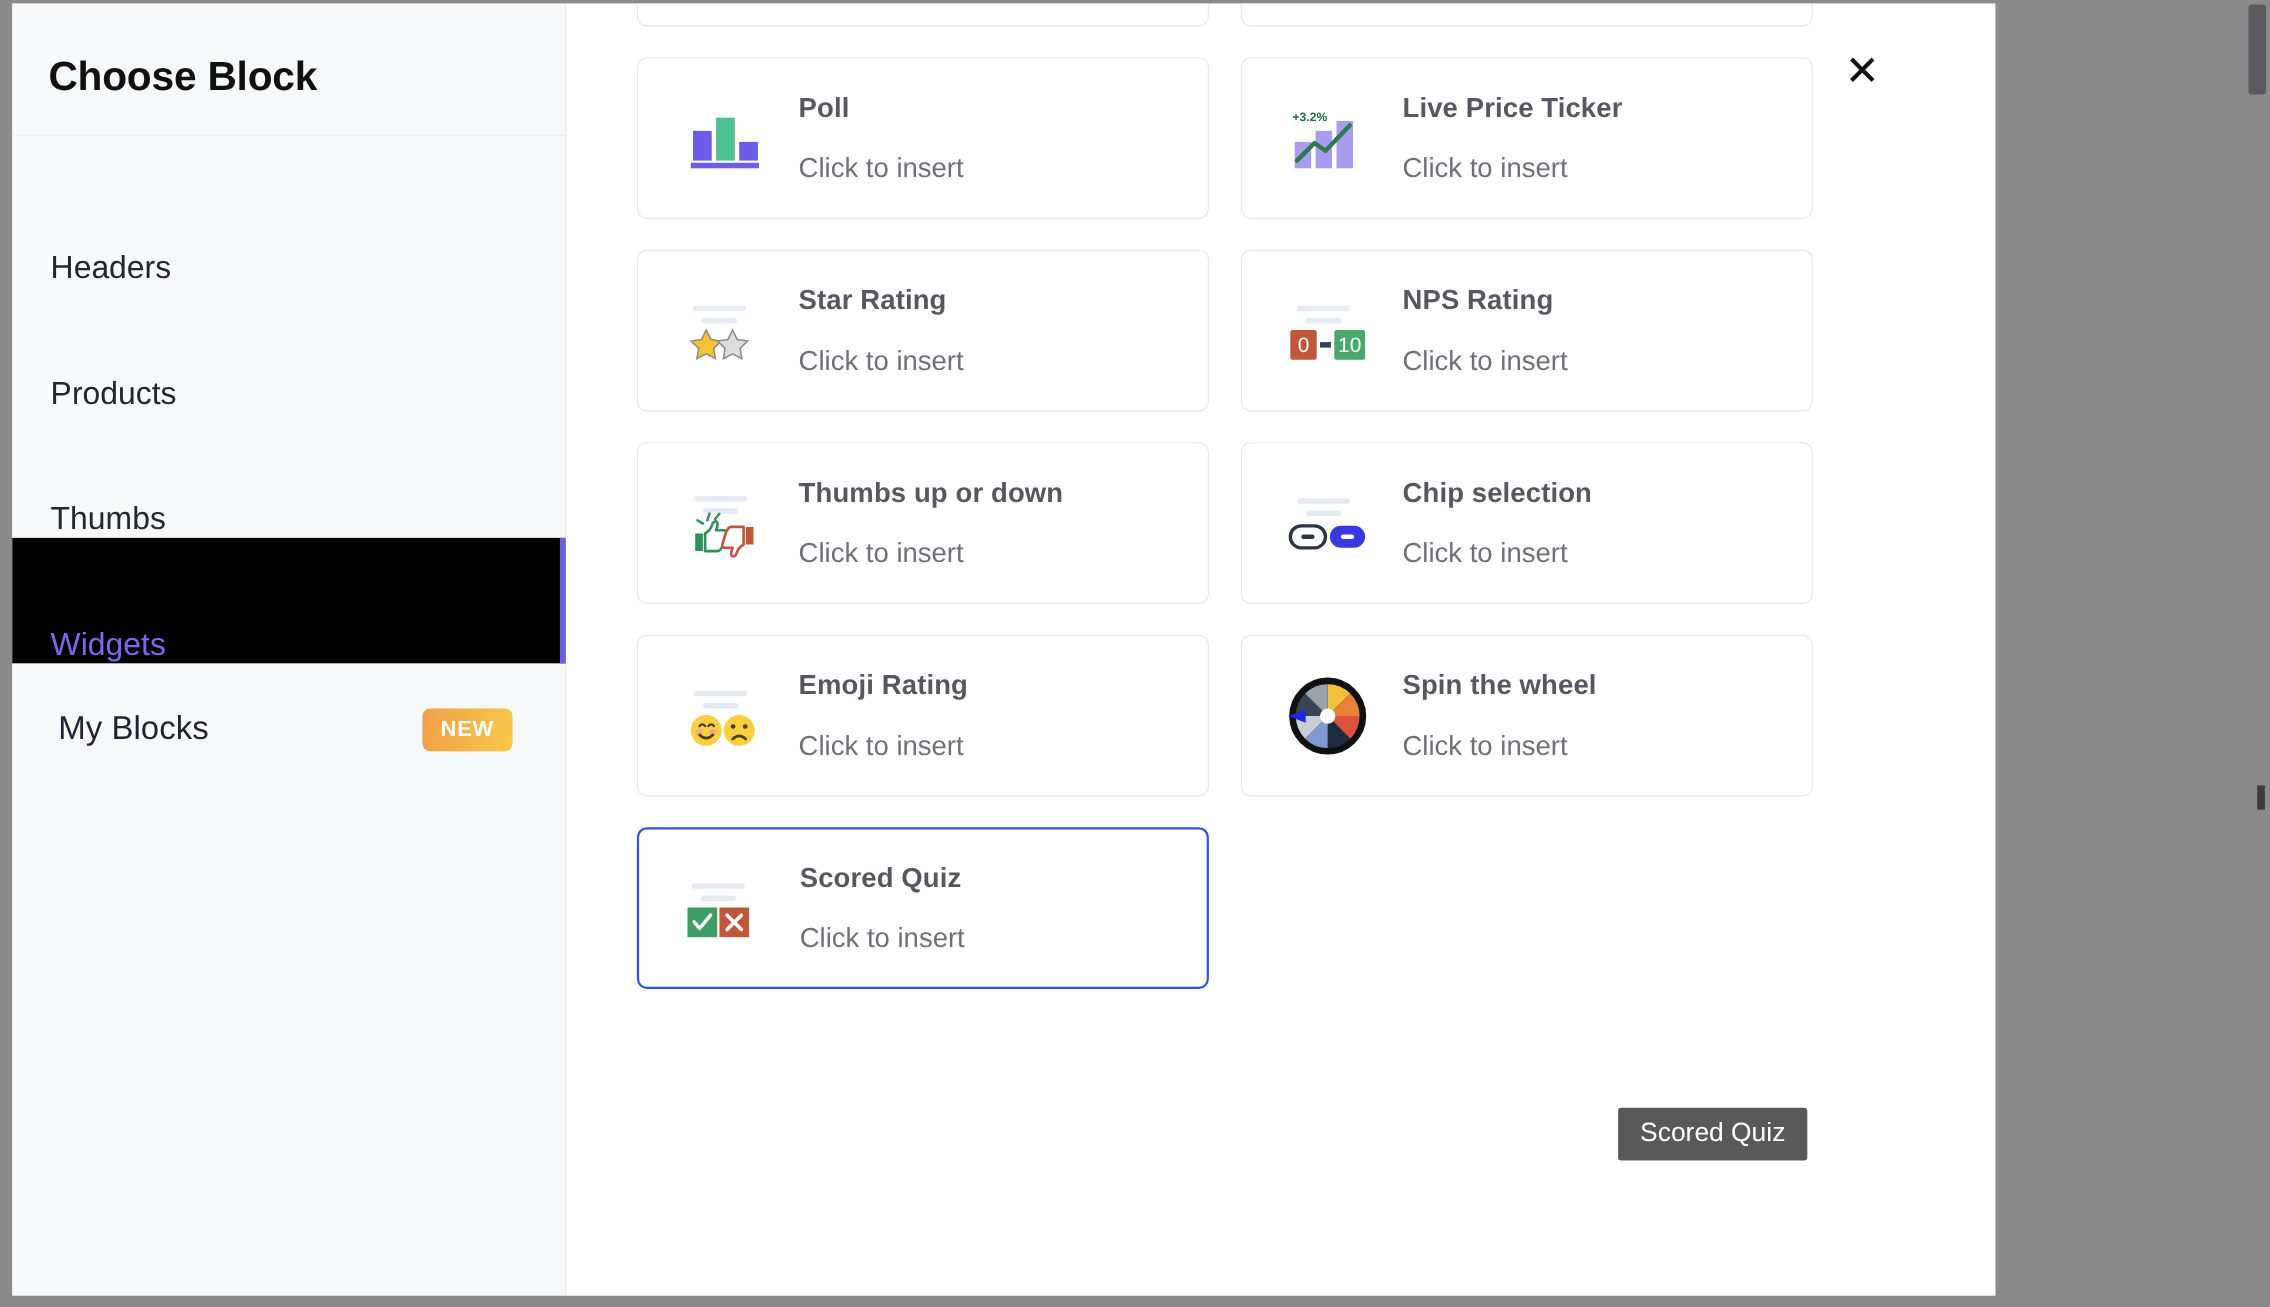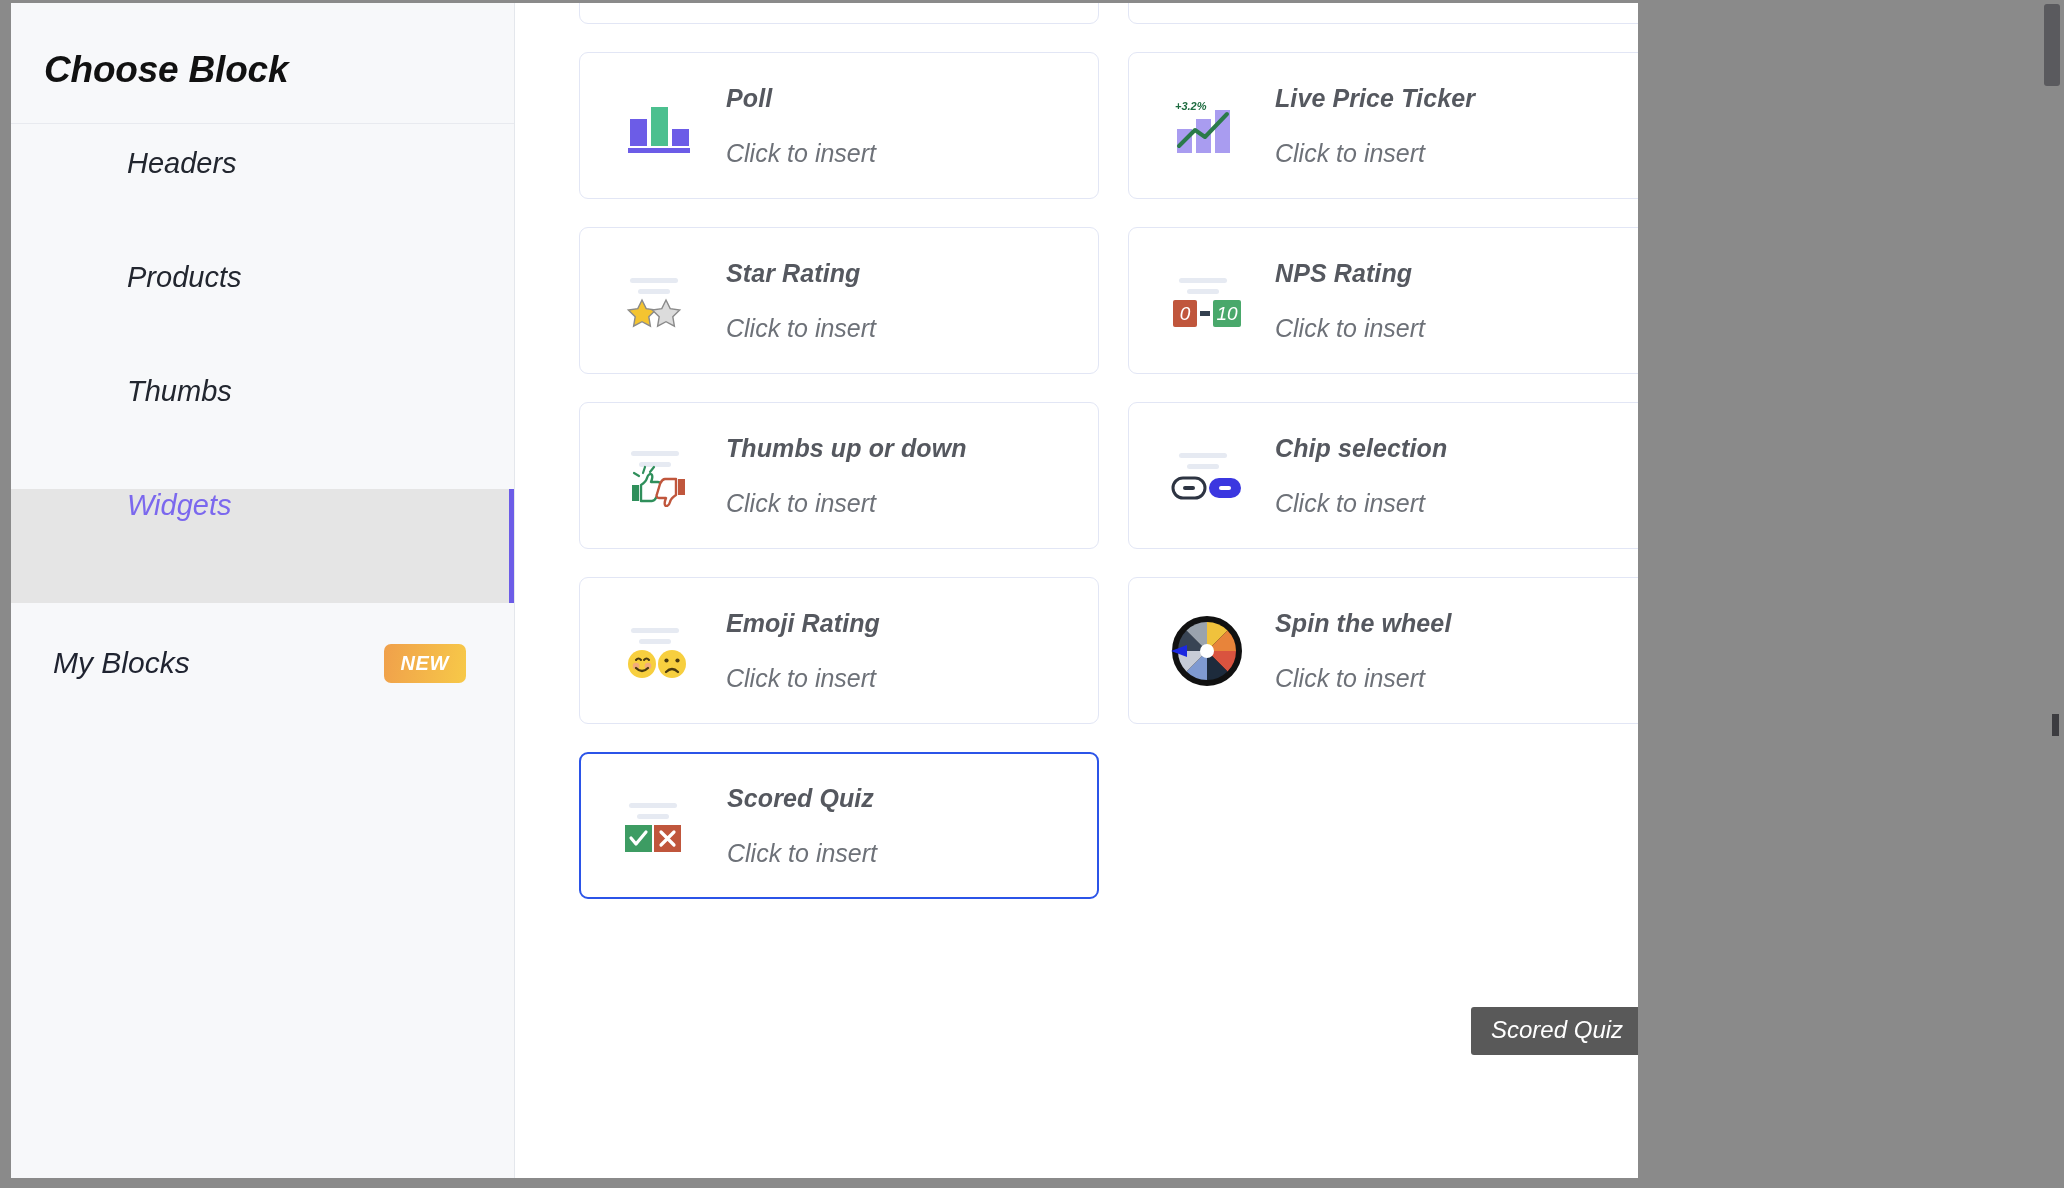--- a/index.html
+++ b/index.html
@@ -24,12 +24,11 @@
     position: absolute;
     left: 11px;
     top: 3px;
-    width: 1627px;
+    width: 1803px;
     height: 1175px;
     background: #ffffff;
     display: flex;
     overflow: hidden;
-    font-style: italic;
   }
 
   

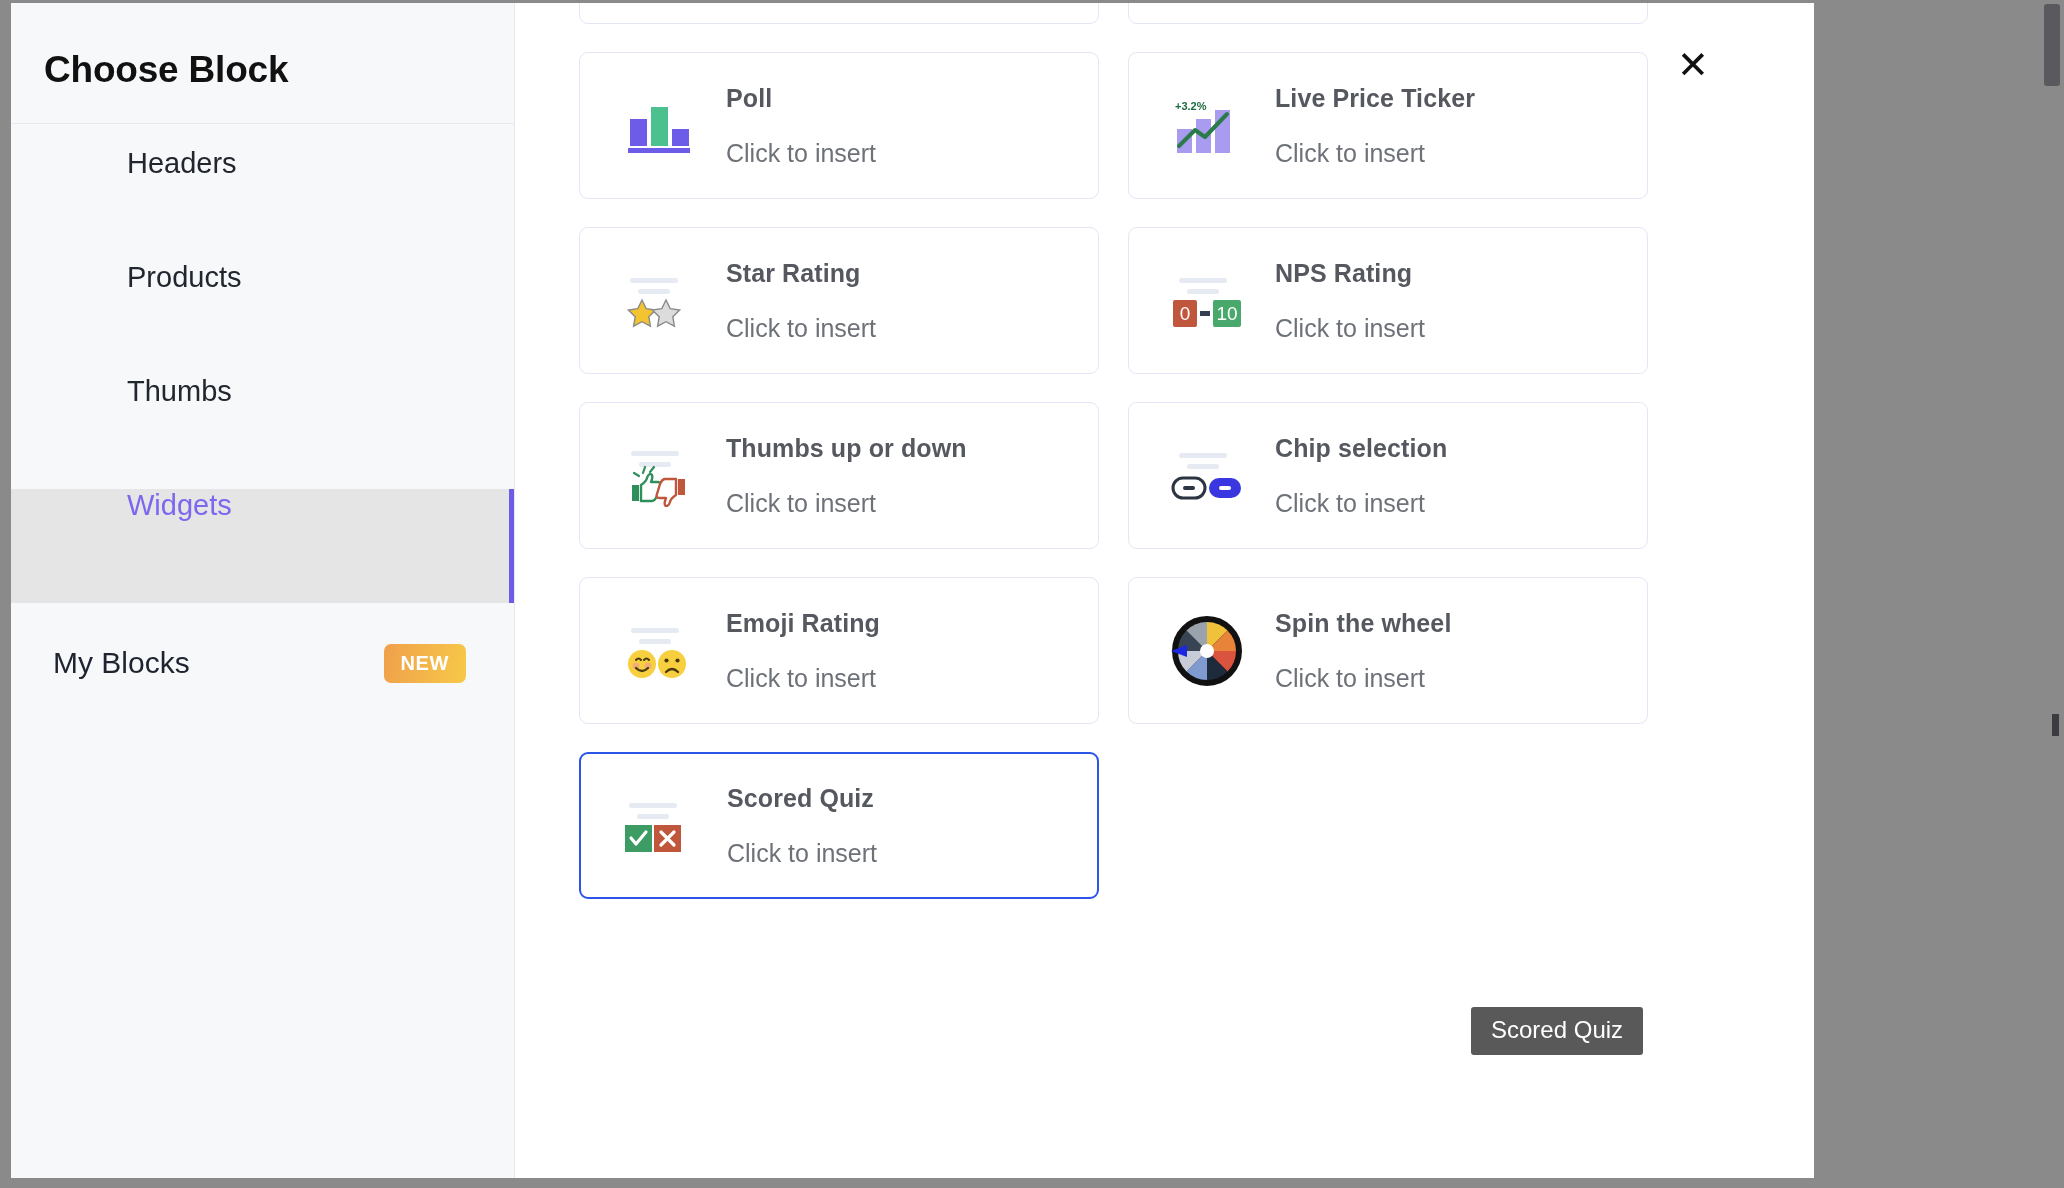--- a/index.html
+++ b/index.html
@@ -71,8 +71,8 @@
   .nav-item {
     height: 114px;
     display: flex;
-    align-items: flex-start;
-    padding-left: 116px;
+    align-items: flex-end;
+    padding-left: 35px;
     font-size: 29px;
     color: #22262f;
     position: relative;

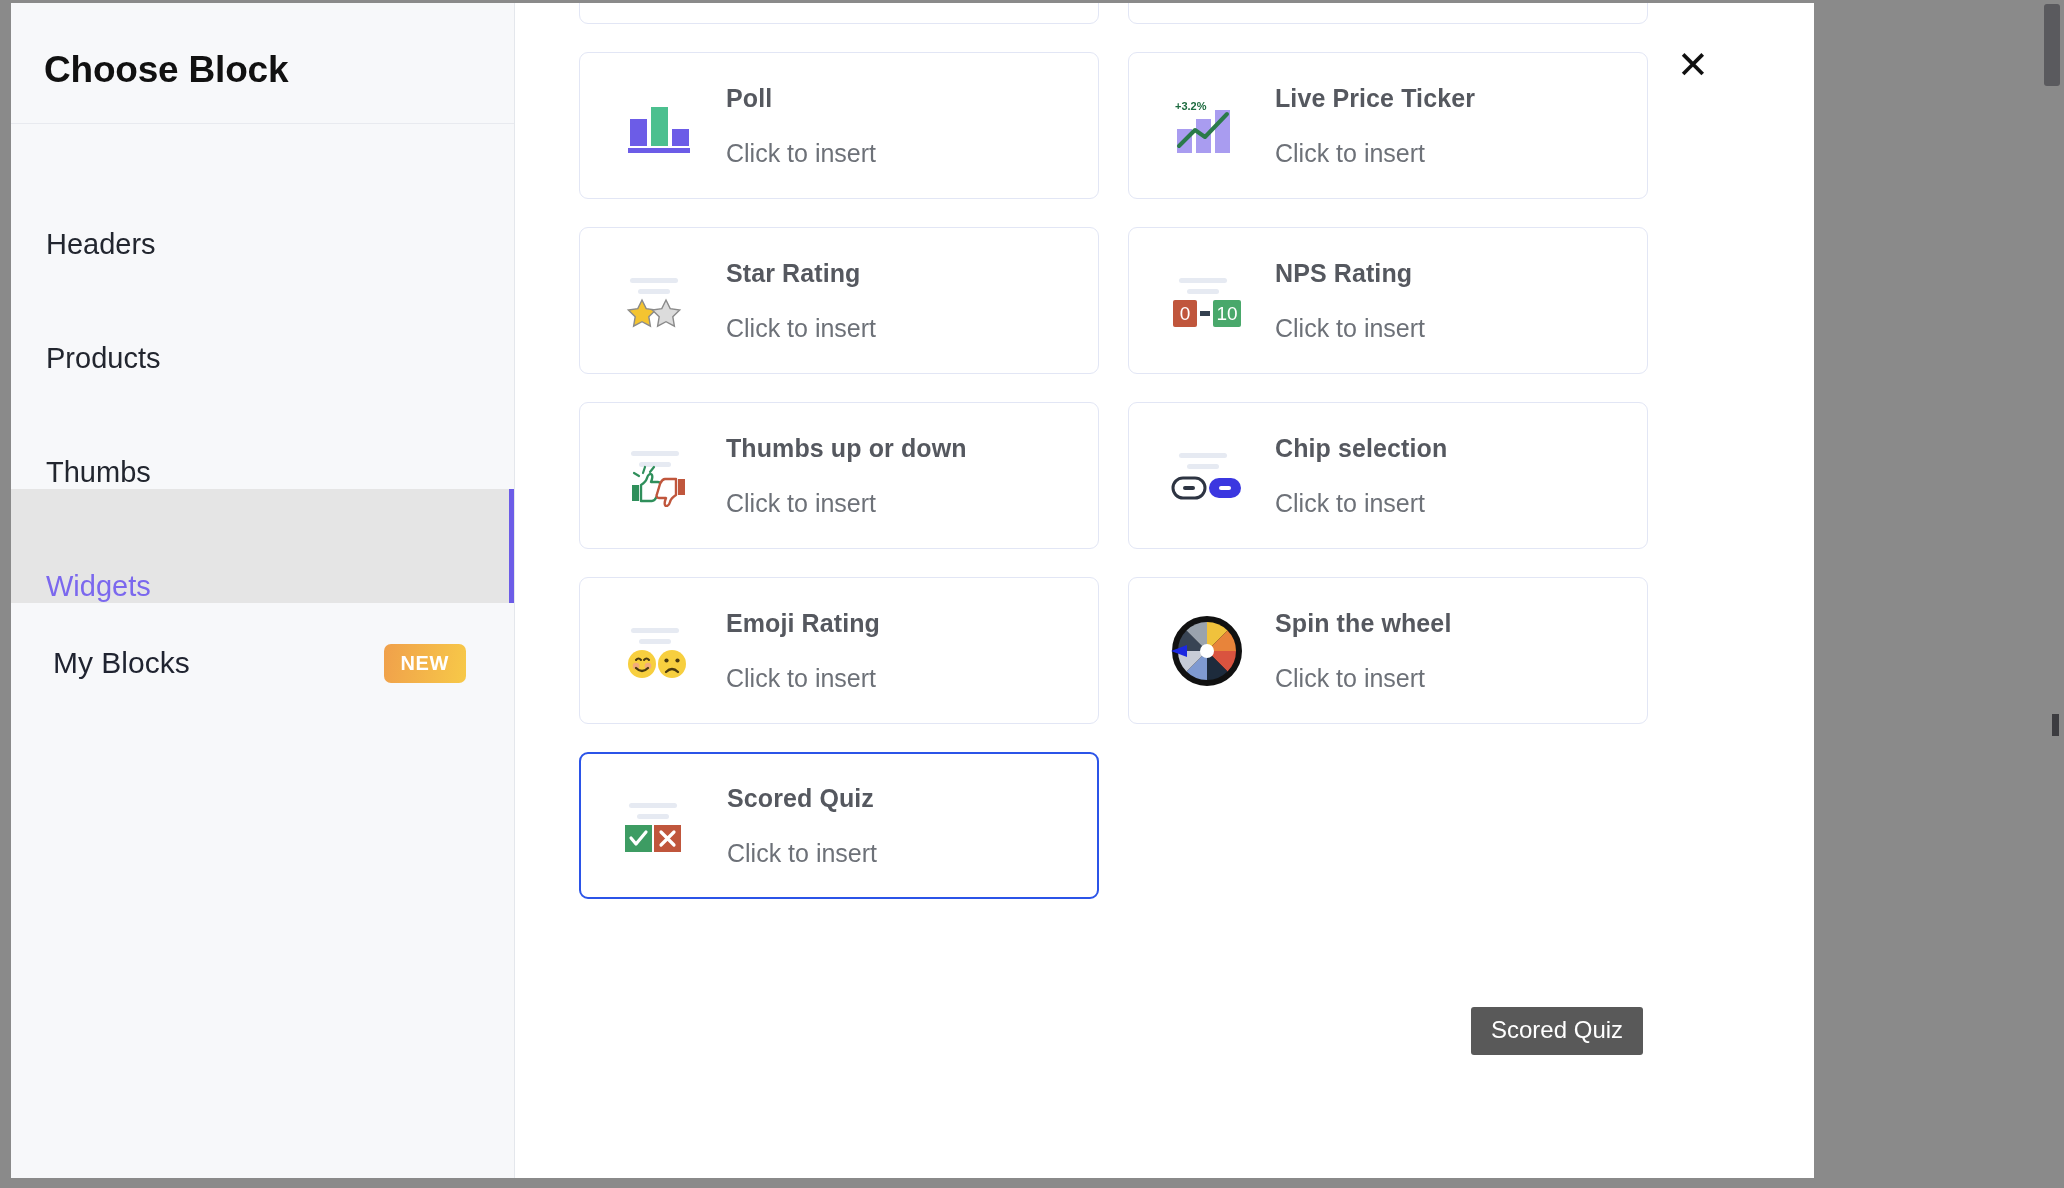--- a/index.html
+++ b/index.html
@@ -80,7 +80,7 @@
   }
 
   .nav-item.active {
-    background: #e5e5e5;
+    background: #000000;
     color: #7b68ee;
   }
   .nav-item.active::after {

